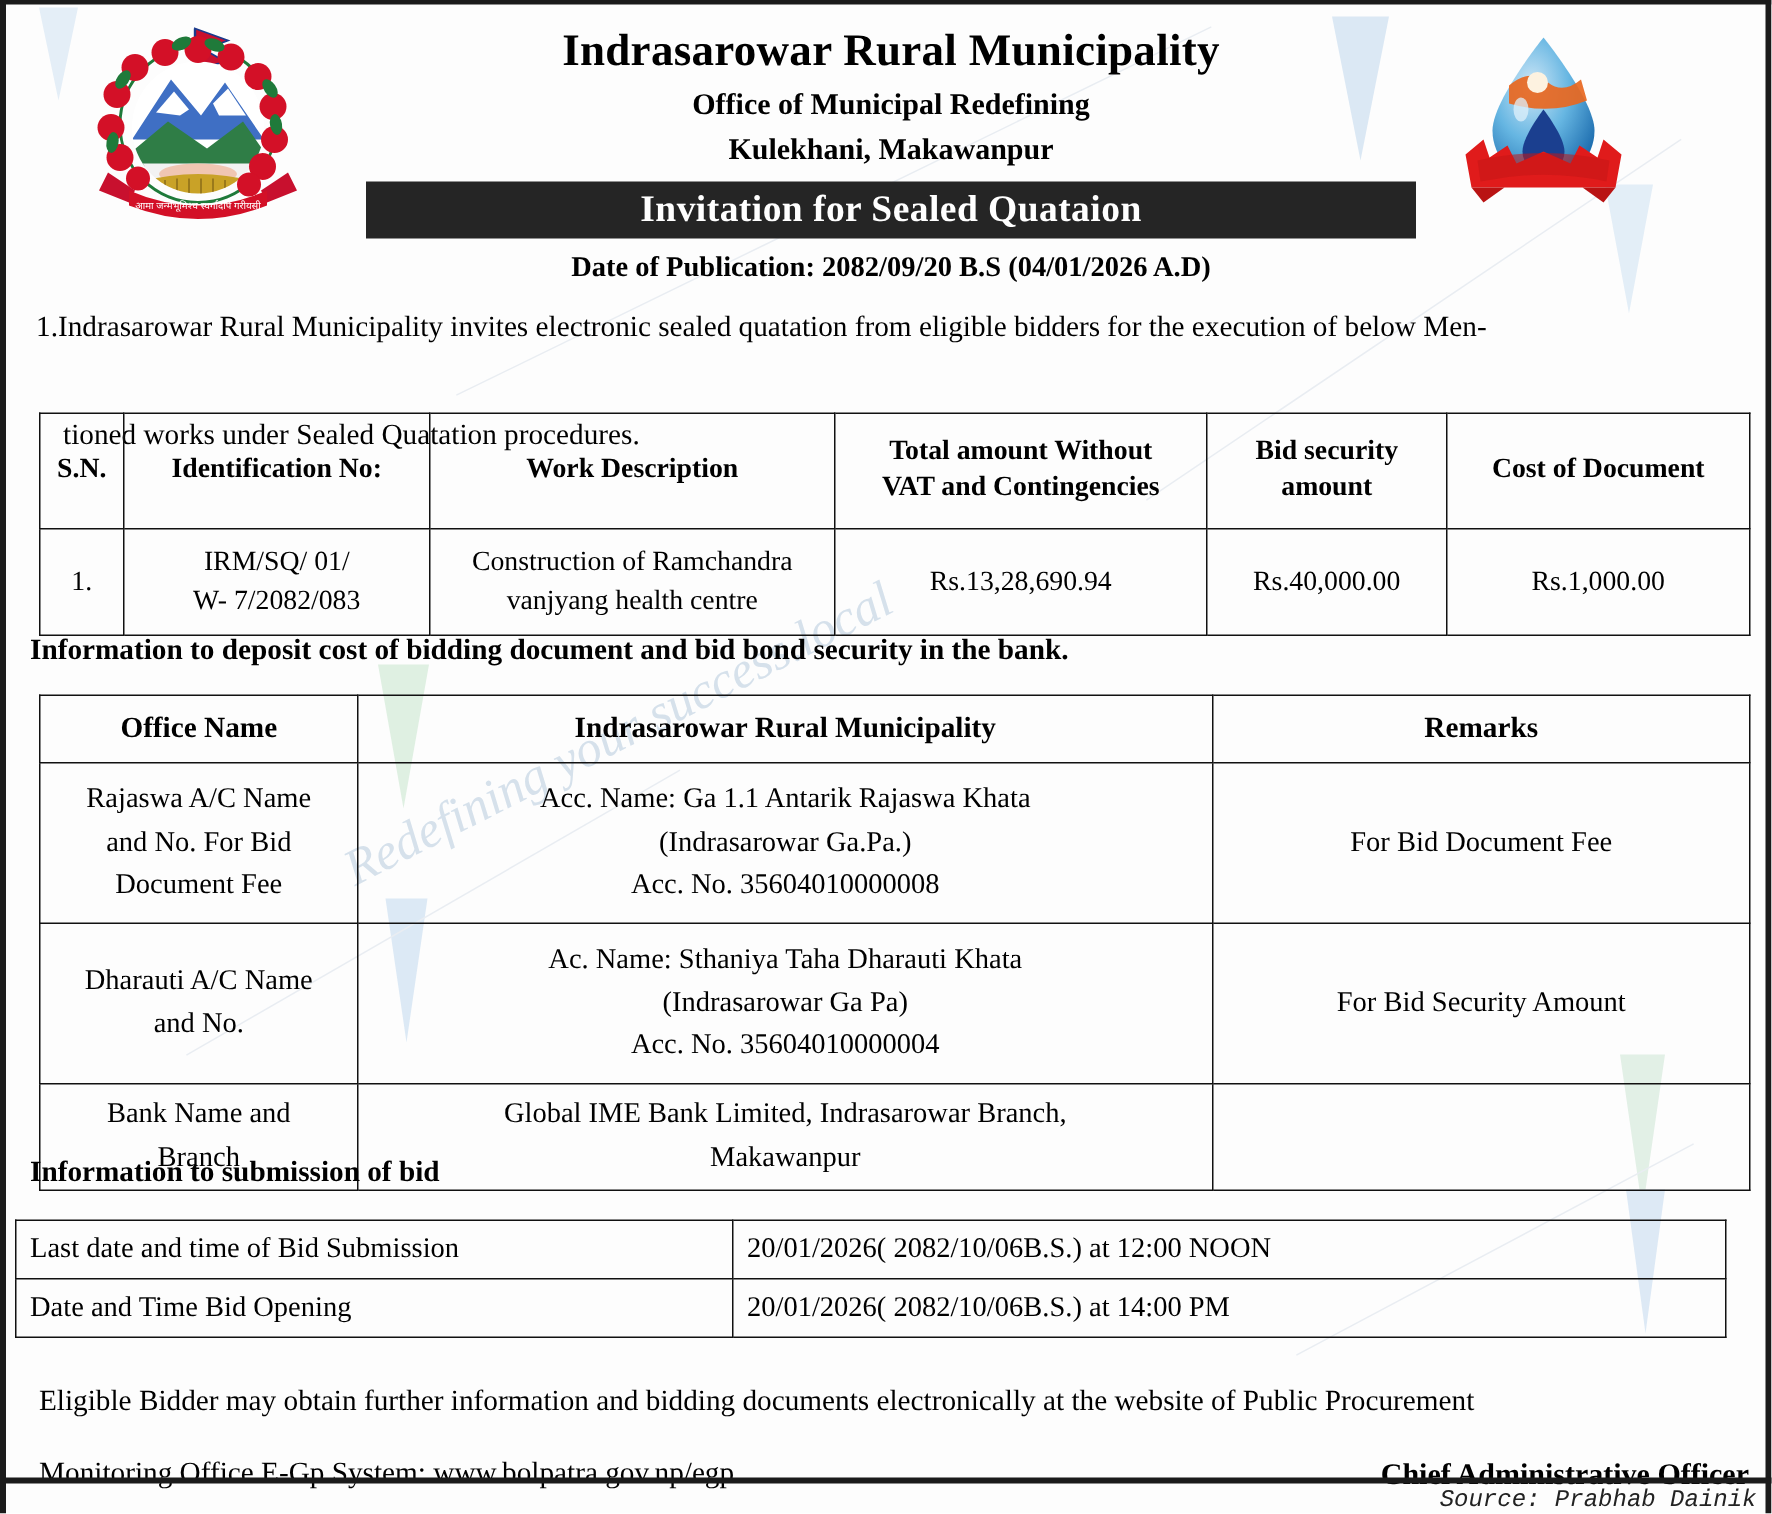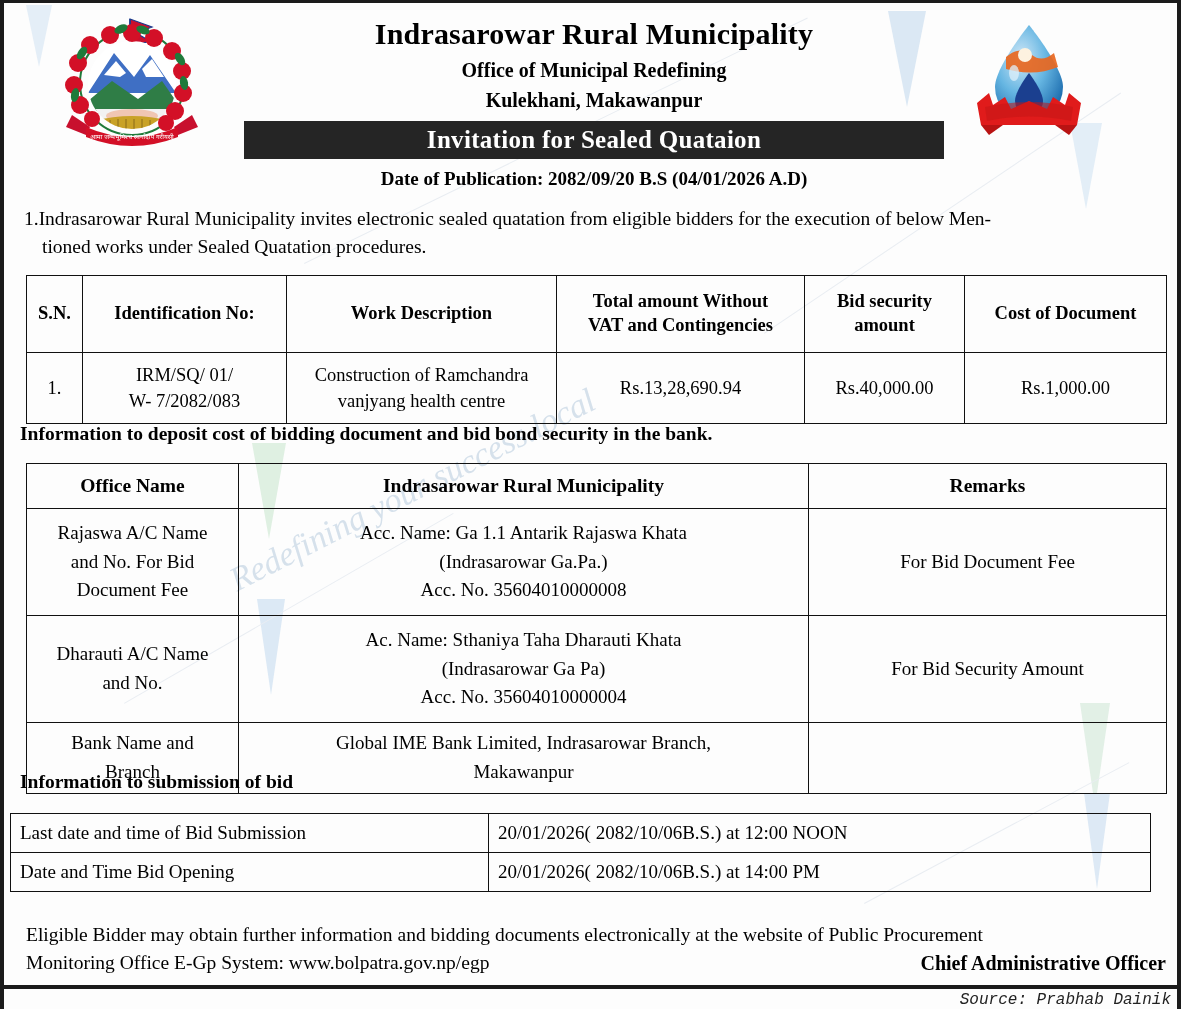--- a/index.html
+++ b/index.html
@@ -144,7 +144,7 @@
     line-height: 1.42;
     text-align: justify;
   }
-  .intro .l2 { display: block; padding-left: 18px; }
+  .intro .l2 { display: block; padding-left: 18px; margin-top: 44px; }
 
   
   table {

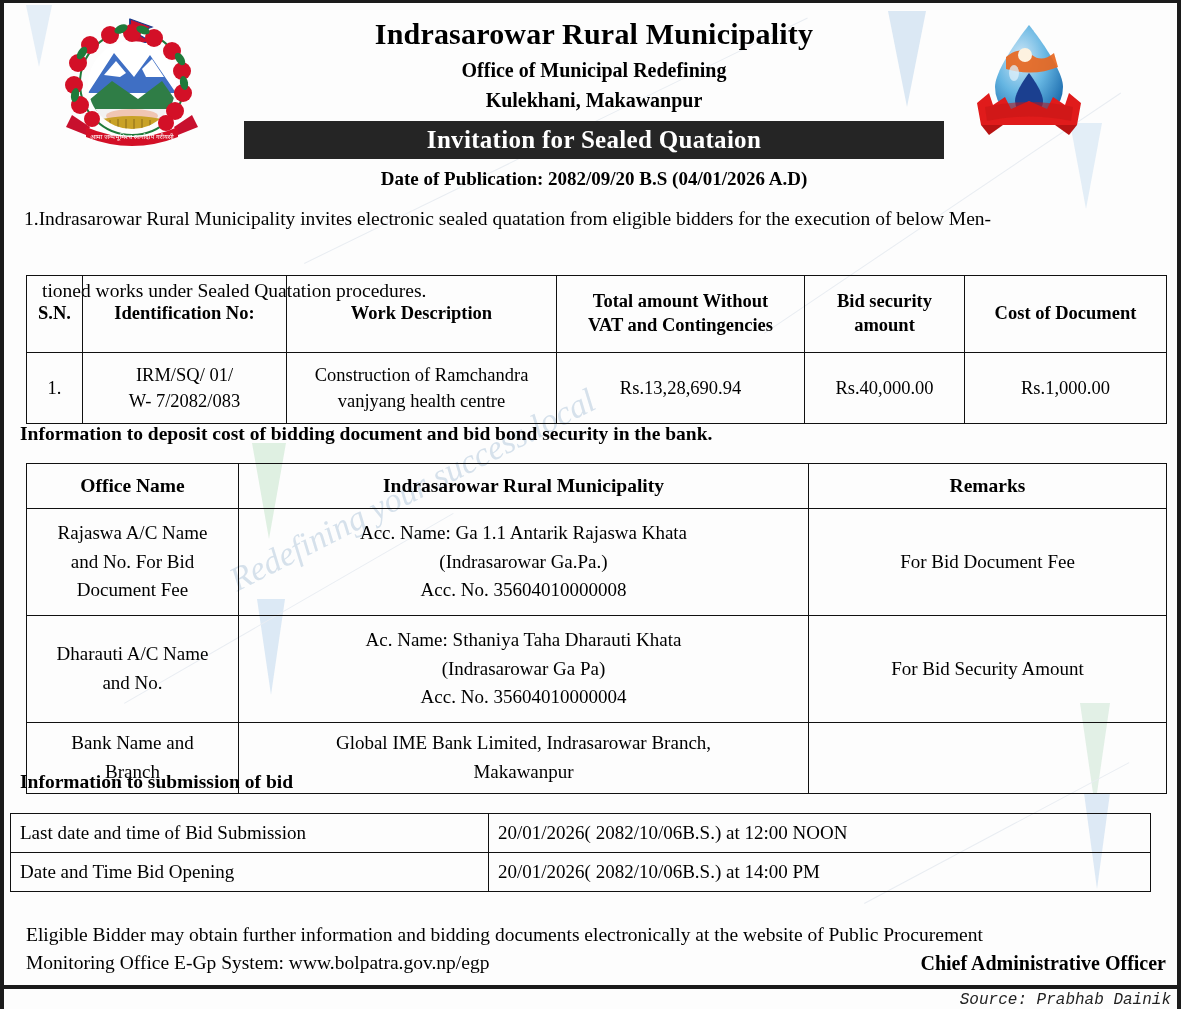--- a/index.html
+++ b/index.html
@@ -239,6 +239,7 @@
     justify-content: space-between;
     align-items: flex-start;
     width: 1140px;
+    margin-top: 20px;
   }
   .cao {
     font-weight: bold;

